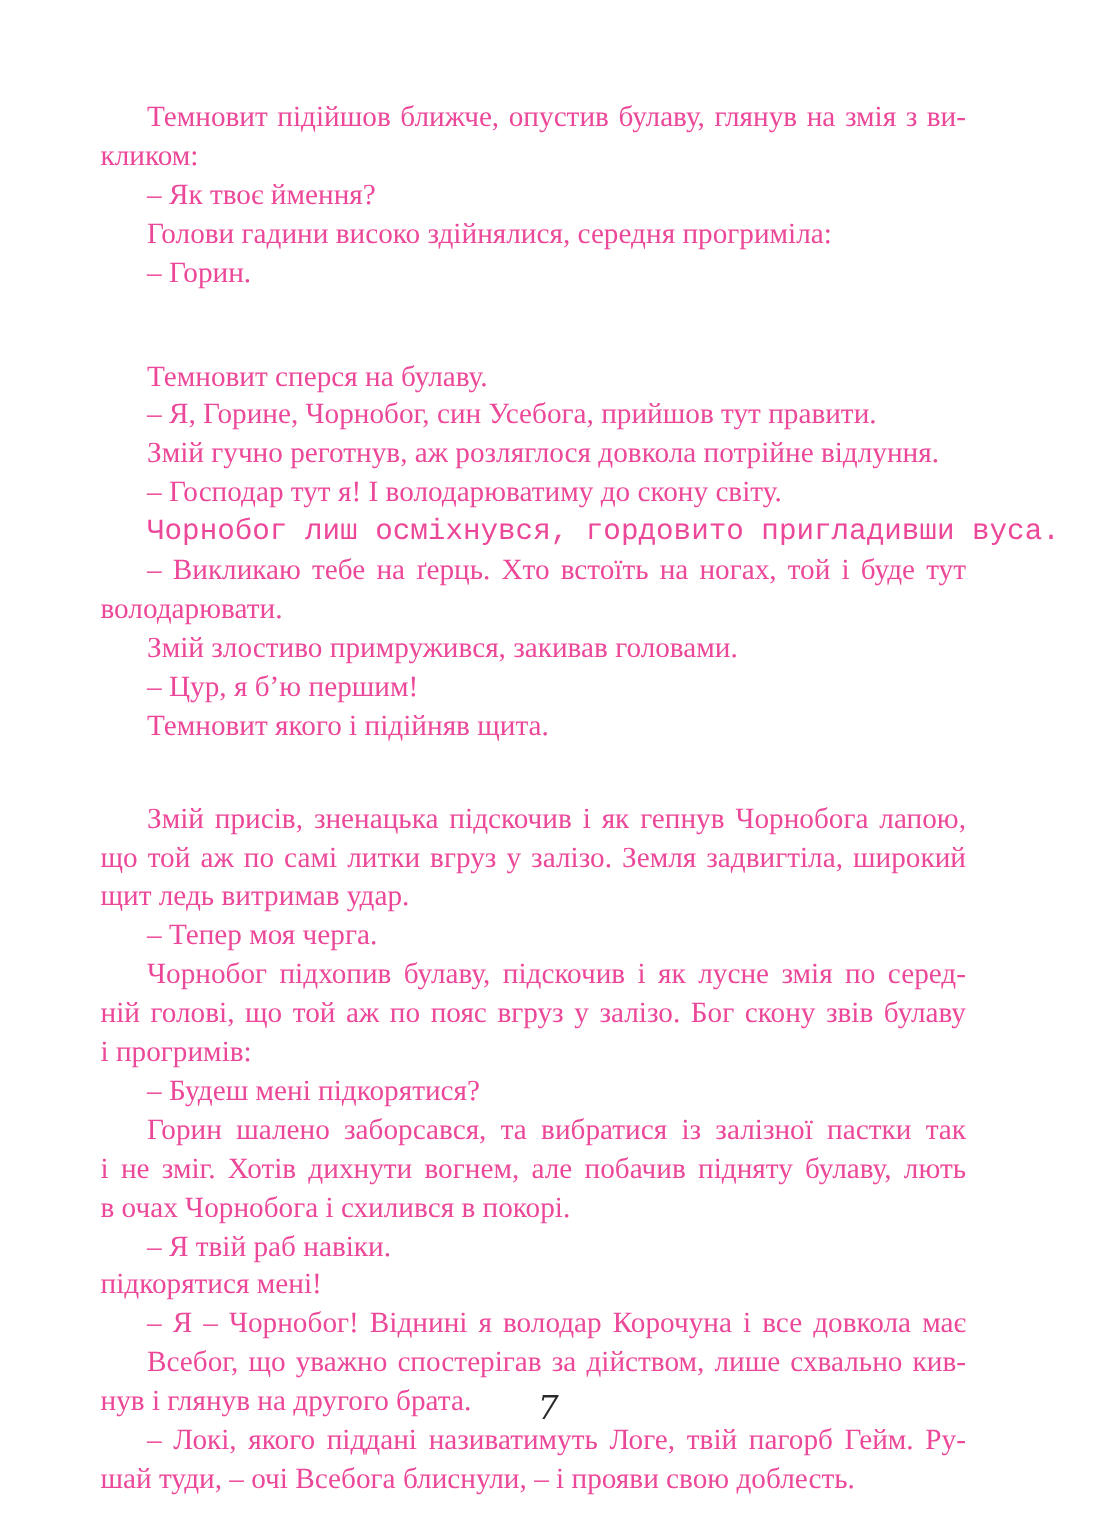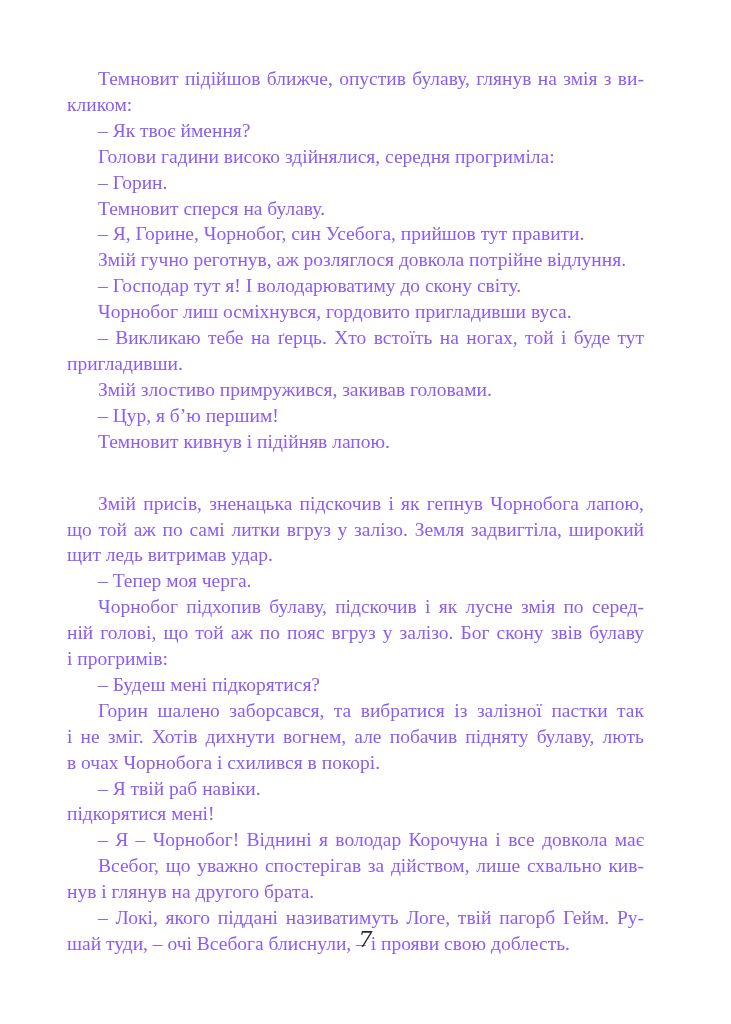--- a/index.html
+++ b/index.html
@@ -10,7 +10,7 @@
   .page {
     position: absolute; left: 67px; top: 66px; width: 577px;
     font-family: "Liberation Serif", "DejaVu Serif", serif;
-    font-size: 19.5px; line-height: 25.9px; color: #8b5cf6;
+    font-size: 19.5px; line-height: 25.9px; color: #ec4899;
   }
   .line { display: block; white-space: nowrap; }
   .line.just { text-align: justify; text-align-last: justify; white-space: normal; }

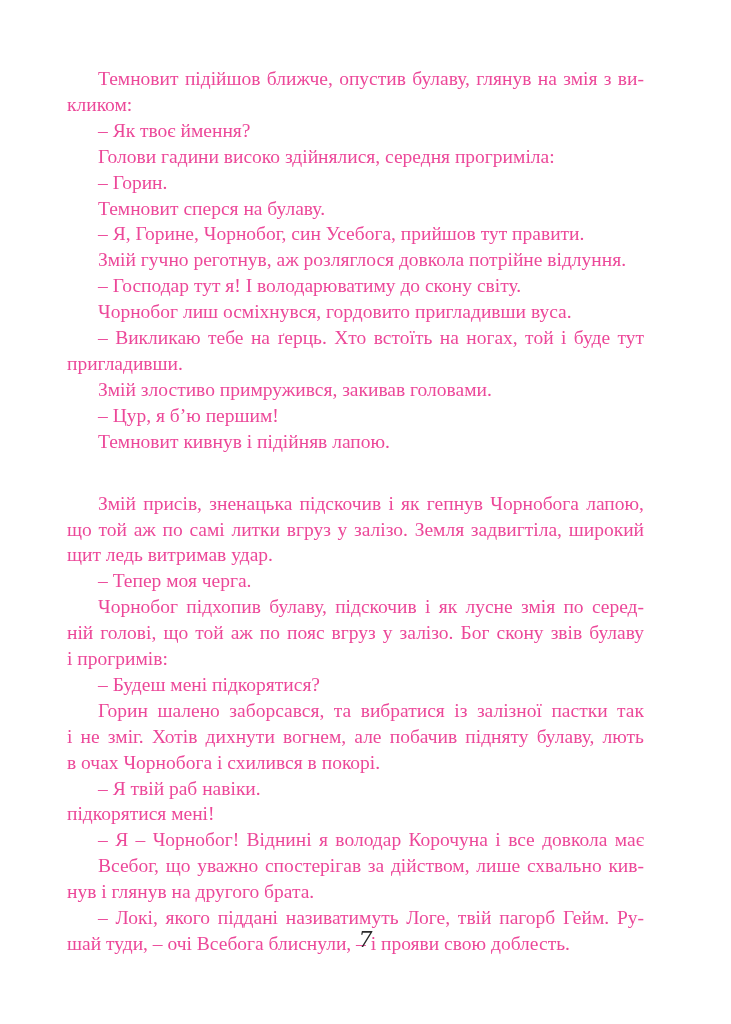--- a/index.html
+++ b/index.html
@@ -28,7 +28,7 @@
     <span class="line" style="padding-left: 31px;">– Як твоє ймення?</span>
     <span class="line" style="padding-left: 31px;">Голови гадини високо здійнялися, середня прогриміла:</span>
     <span class="line" style="padding-left: 31px;">– Горин.</span>
-    <span class="line" style="padding-left: 31px;">Темновит сперся на булаву.</span>
+    <span class="line" style="padding-left: 31px; margin-top: 43px;">Темновит сперся на булаву.</span>
     <span class="line" style="padding-left: 31px;">– Я, Горине, Чорнобог, син Усебога, прийшов тут правити.</span>
     <span class="line" style="padding-left: 31px;">Змій гучно реготнув, аж розляглося довкола потрійне відлуння.</span>
     <span class="line" style="padding-left: 31px;">– Господар тут я! І володарюватиму до скону світу.</span>

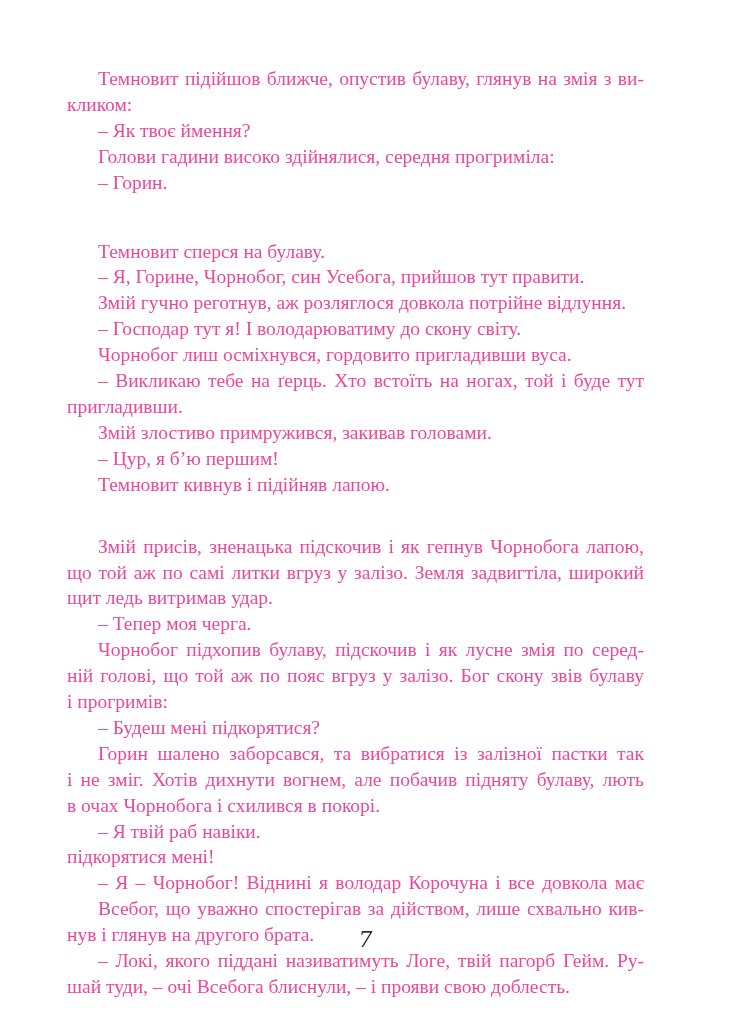--- a/index.html
+++ b/index.html
@@ -32,7 +32,7 @@
     <span class="line" style="padding-left: 31px;">– Я, Горине, Чорнобог, син Усебога, прийшов тут правити.</span>
     <span class="line" style="padding-left: 31px;">Змій гучно реготнув, аж розляглося довкола потрійне відлуння.</span>
     <span class="line" style="padding-left: 31px;">– Господар тут я! І володарюватиму до скону світу.</span>
-    <span class="line" style="padding-left: 31px;">Чорнобог лиш осміхнувся, гордовито пригладивши вуса.</span>
+    <span class="line" style="padding-left: 31px; font-family: Liberation Mono, monospace;">Чорнобог лиш осміхнувся, гордовито пригладивши вуса.</span>
     <span class="line just" style="padding-left: 31px;">– Викликаю тебе на ґерць. Хто встоїть на ногах, той і буде тут</span>
     <span class="line">пригладивши.</span>
     <span class="line" style="padding-left: 31px;">Змій злостиво примружився, закивав головами.</span>

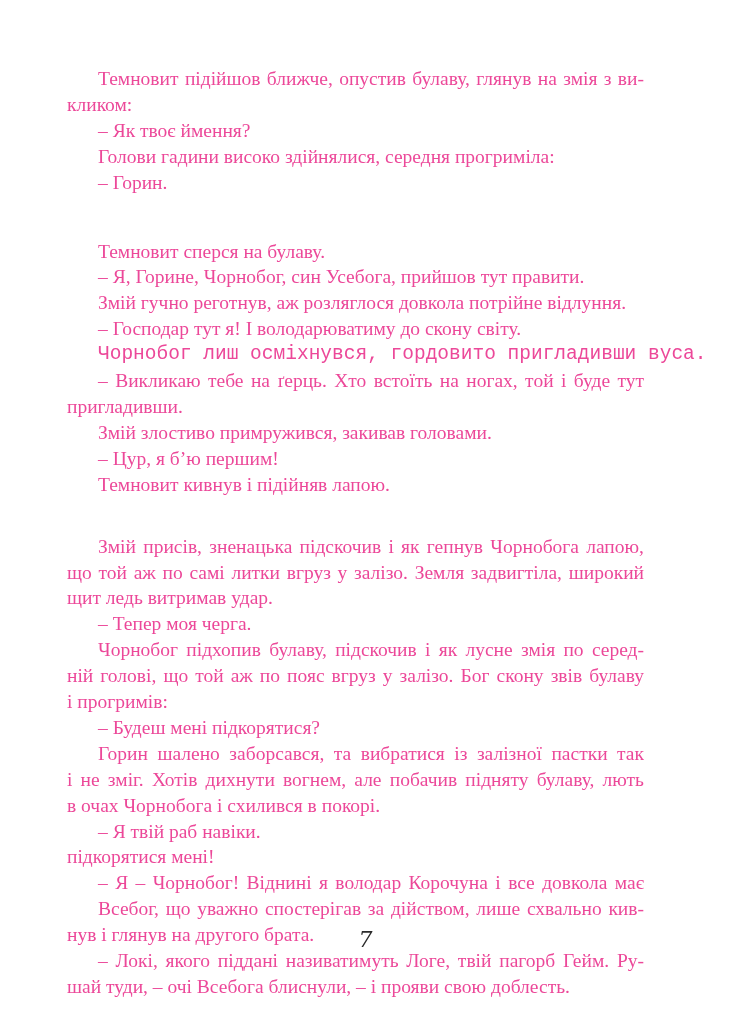--- a/index.html
+++ b/index.html
@@ -34,7 +34,7 @@
     <span class="line" style="padding-left: 31px;">– Господар тут я! І володарюватиму до скону світу.</span>
     <span class="line" style="padding-left: 31px; font-family: Liberation Mono, monospace;">Чорнобог лиш осміхнувся, гордовито пригладивши вуса.</span>
     <span class="line just" style="padding-left: 31px;">– Викликаю тебе на ґерць. Хто встоїть на ногах, той і буде тут</span>
-    <span class="line">пригладивши.</span>
+    <span class="line">володарювати.</span>
     <span class="line" style="padding-left: 31px;">Змій злостиво примружився, закивав головами.</span>
     <span class="line" style="padding-left: 31px;">– Цур, я б’ю першим!</span>
     <span class="line" style="padding-left: 31px;">Темновит кивнув і підійняв лапою.</span>

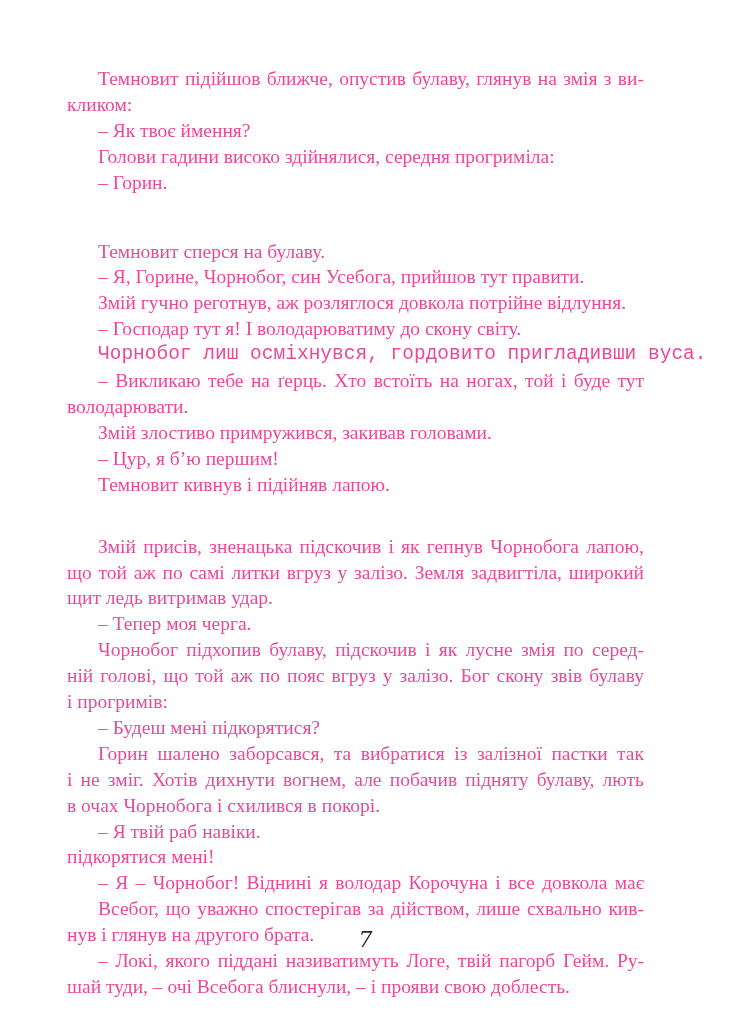--- a/index.html
+++ b/index.html
@@ -37,7 +37,7 @@
     <span class="line">володарювати.</span>
     <span class="line" style="padding-left: 31px;">Змій злостиво примружився, закивав головами.</span>
     <span class="line" style="padding-left: 31px;">– Цур, я б’ю першим!</span>
-    <span class="line" style="padding-left: 31px;">Темновит кивнув і підійняв лапою.</span>
+    <span class="line" style="padding-left: 31px;">Темновит якого і підійняв щита.</span>
     <span class="line just" style="padding-left: 31px; margin-top: 36px;">Змій присів, зненацька підскочив і як гепнув Чорнобога лапою,</span>
     <span class="line just">що той аж по самі литки вгруз у залізо. Земля задвигтіла, широкий</span>
     <span class="line">щит ледь витримав удар.</span>

